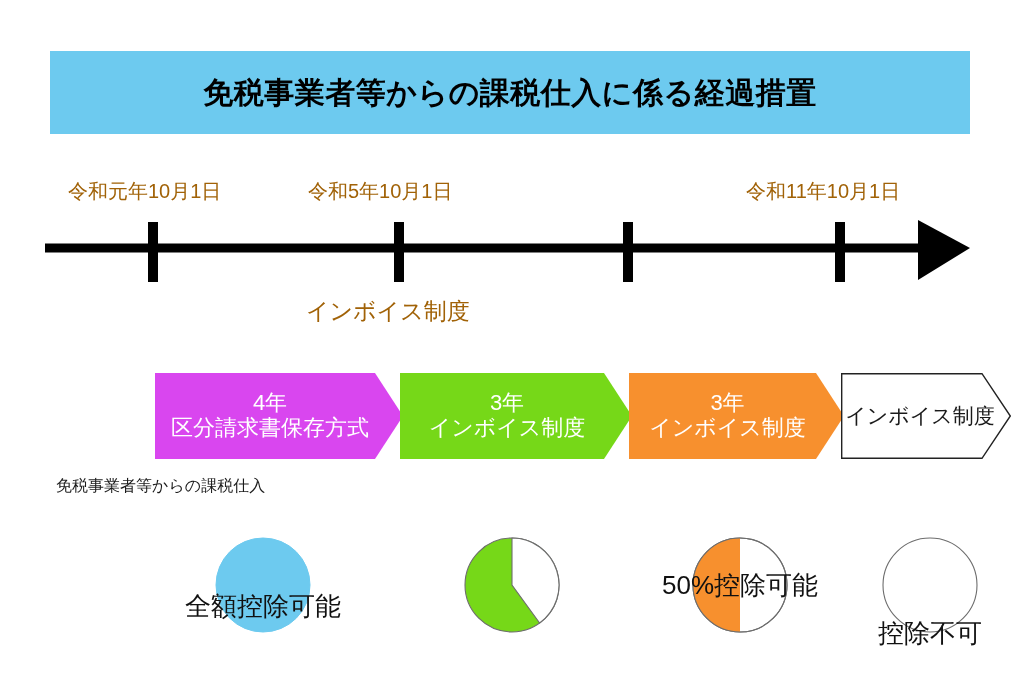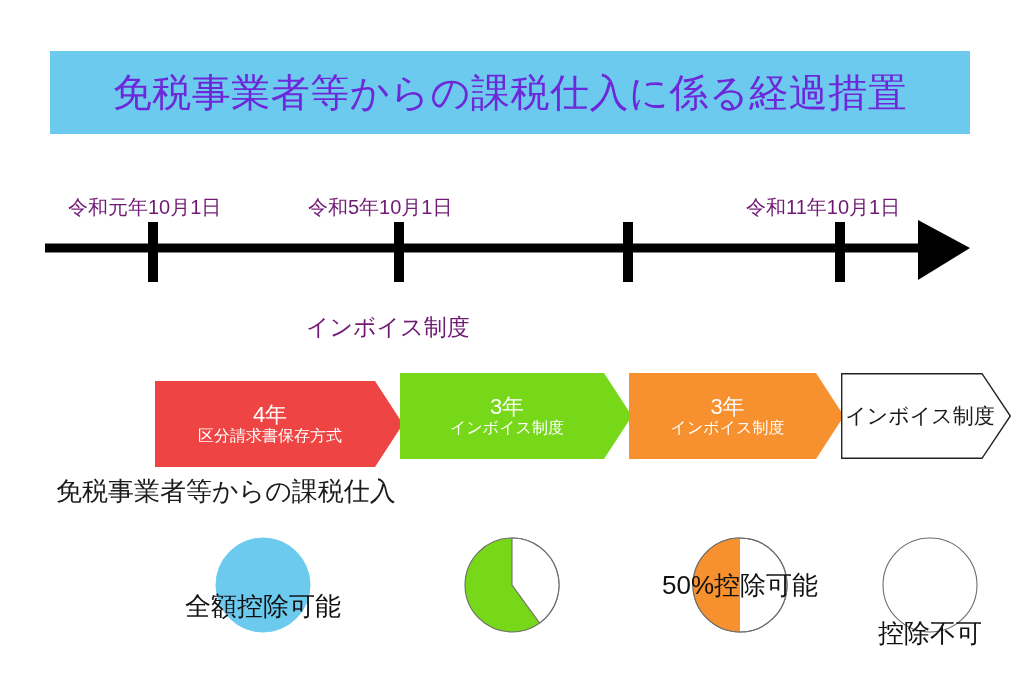--- a/index.html
+++ b/index.html
@@ -32,9 +32,9 @@
     justify-content: center;
   }
   #title-text {
-    color: #6d28d9;
-    font-size: 39px;
-    font-weight: 400;
+    color: #000000;
+    font-size: 30px;
+    font-weight: 700;
     letter-spacing: 0.5px;
     white-space: nowrap;
     line-height: 1;

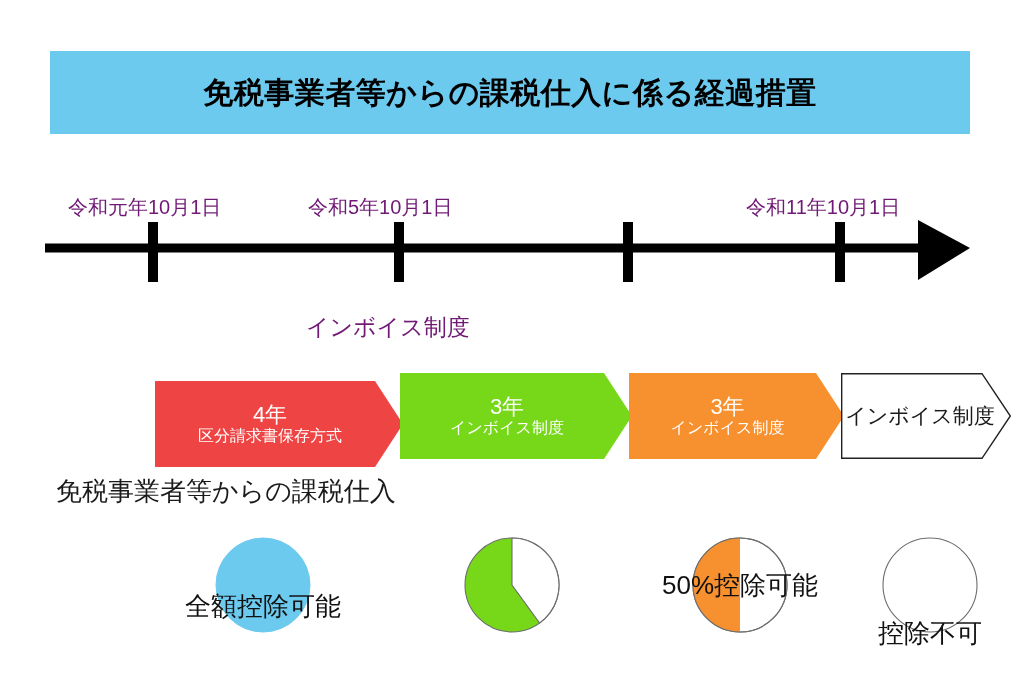--- a/index.html
+++ b/index.html
@@ -52,10 +52,9 @@
   .tl-label {
     position: absolute;
     font-size: 20px;
-    color: #701a75;
-    white-space: nowrap;
-    line-height: 1;
-    margin-top: 16px;
+    color: #a16207;
+    white-space: nowrap;
+    line-height: 1;
   }
   .tl-above {
     top: 181px;

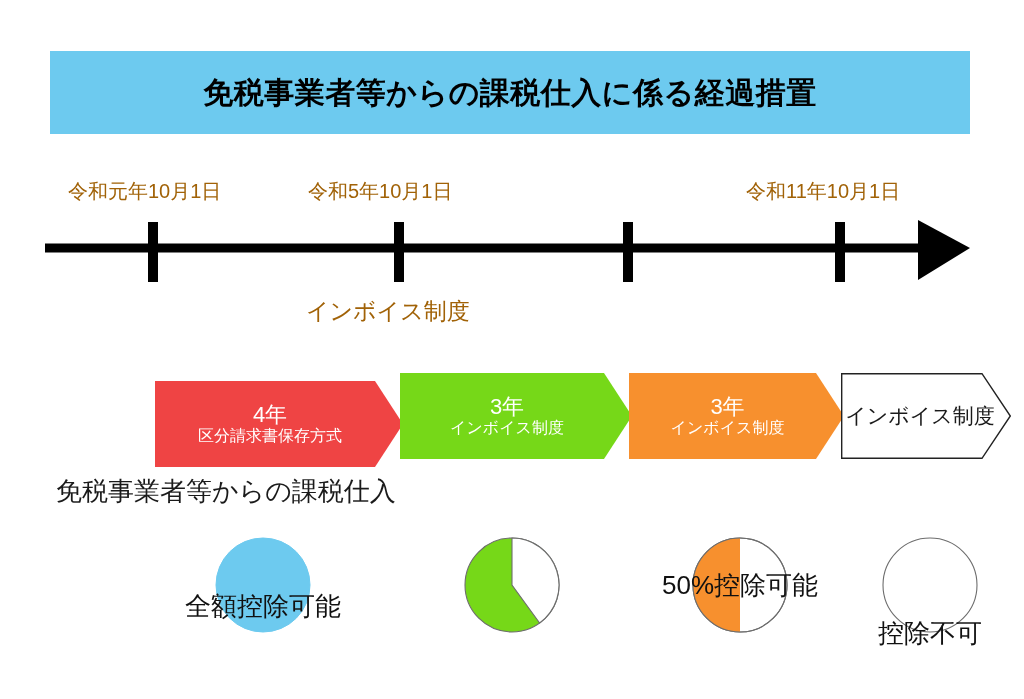--- a/index.html
+++ b/index.html
@@ -97,10 +97,9 @@
   #band-0 {
     left: 155px;
     width: 248px;
-    background: #ef4444;
+    background: #d946ef;
     clip-path: polygon(0 0, calc(100% - 28px) 0, 100% 50%, calc(100% - 28px) 100%, 0 100%);
     padding-right: 18px;
-    margin-top: 8px;
   }
   #band-1 {
     left: 400px;

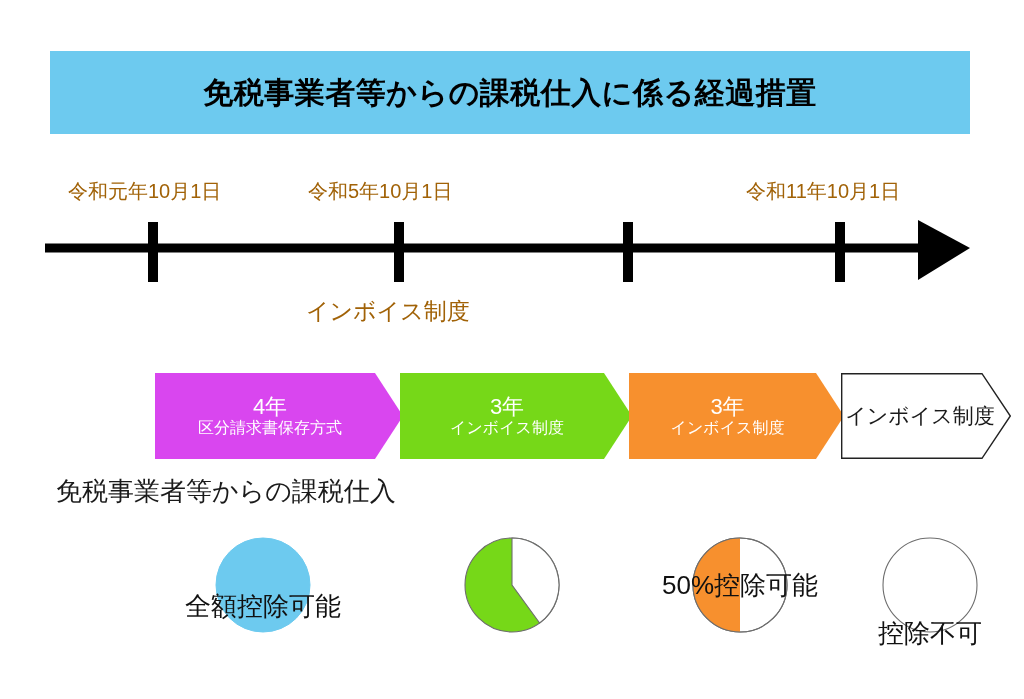--- a/index.html
+++ b/index.html
@@ -81,7 +81,7 @@
     white-space: nowrap;
   }
   .band-line2 {
-    font-size: 16px;
+    font-size: 22px;
     line-height: 1.12;
     white-space: nowrap;
   }

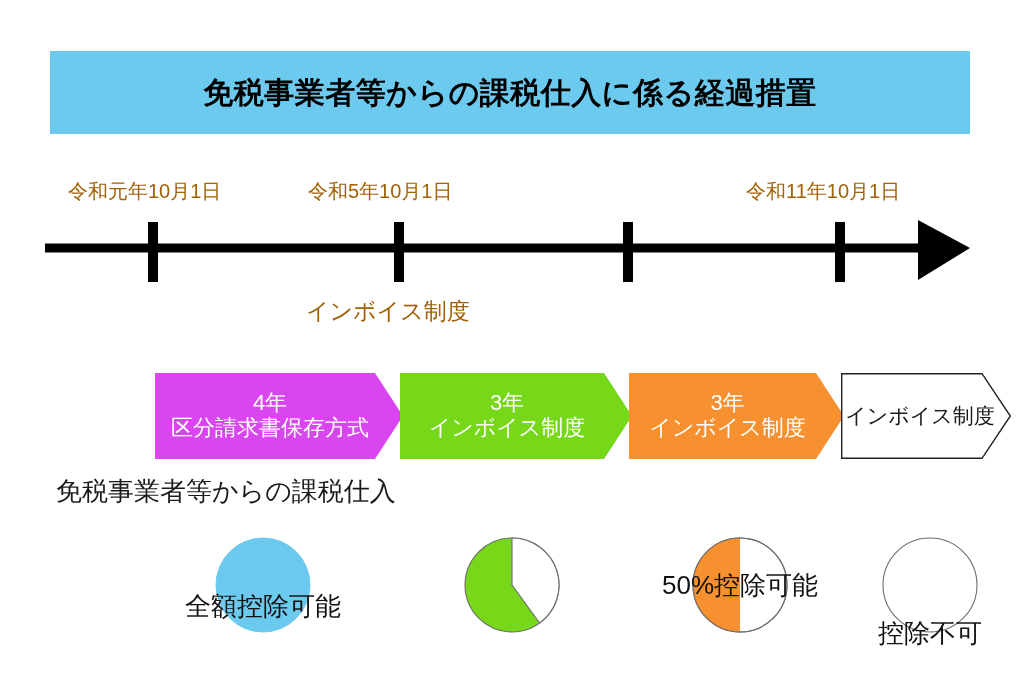--- a/index.html
+++ b/index.html
@@ -137,7 +137,7 @@
     position: absolute;
     left: 56px;
     top: 478px;
-    font-size: 26px;
+    font-size: 16px;
     color: #1a1a1a;
     white-space: nowrap;
     line-height: 1;

